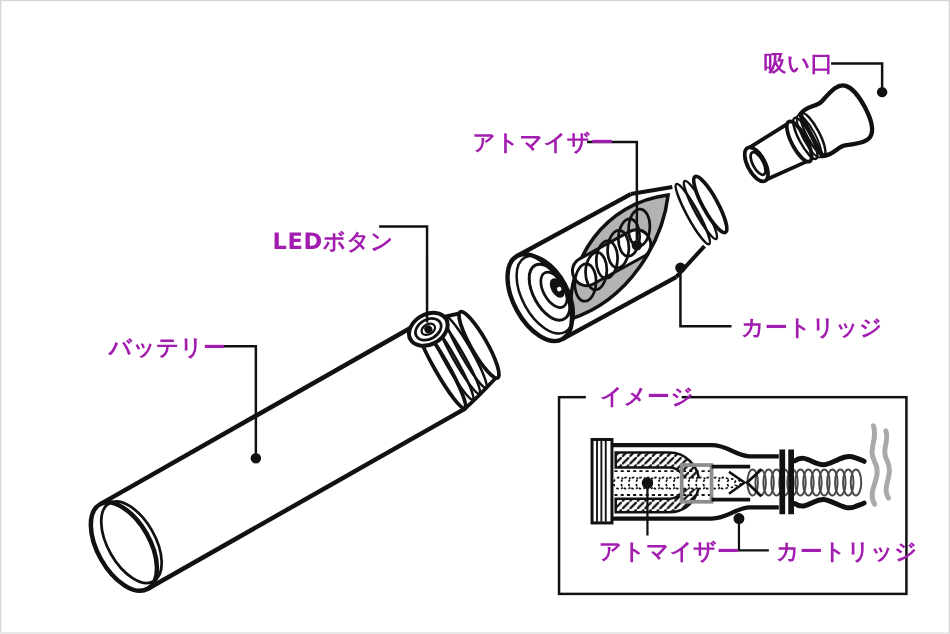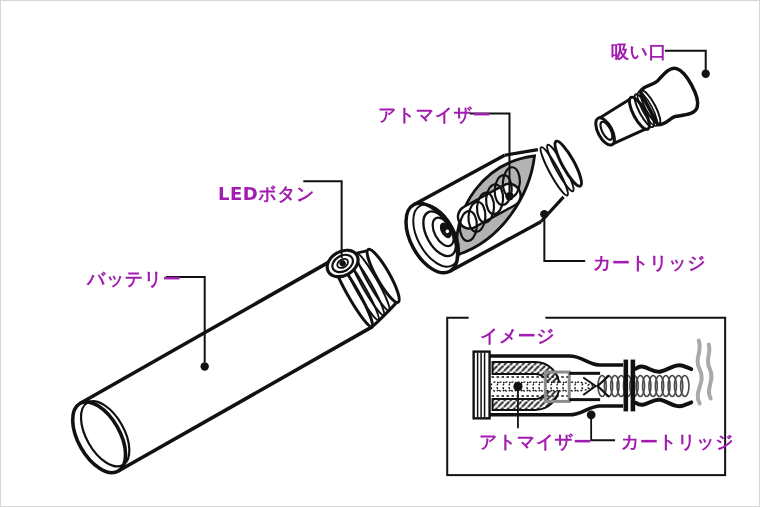--- a/index.html
+++ b/index.html
@@ -225,7 +225,7 @@
 
   <div class="lbl" style="left:592px;top:253px">カートリッジ</div>
 
-  <div class="lbl" style="left:479px;top:326px">イメージ</div>
+  <div class="lbl" style="left:479px;top:308px">イメージ</div>
 
   <div class="lbl" style="left:478px;top:432px">アトマイザー</div>
 

